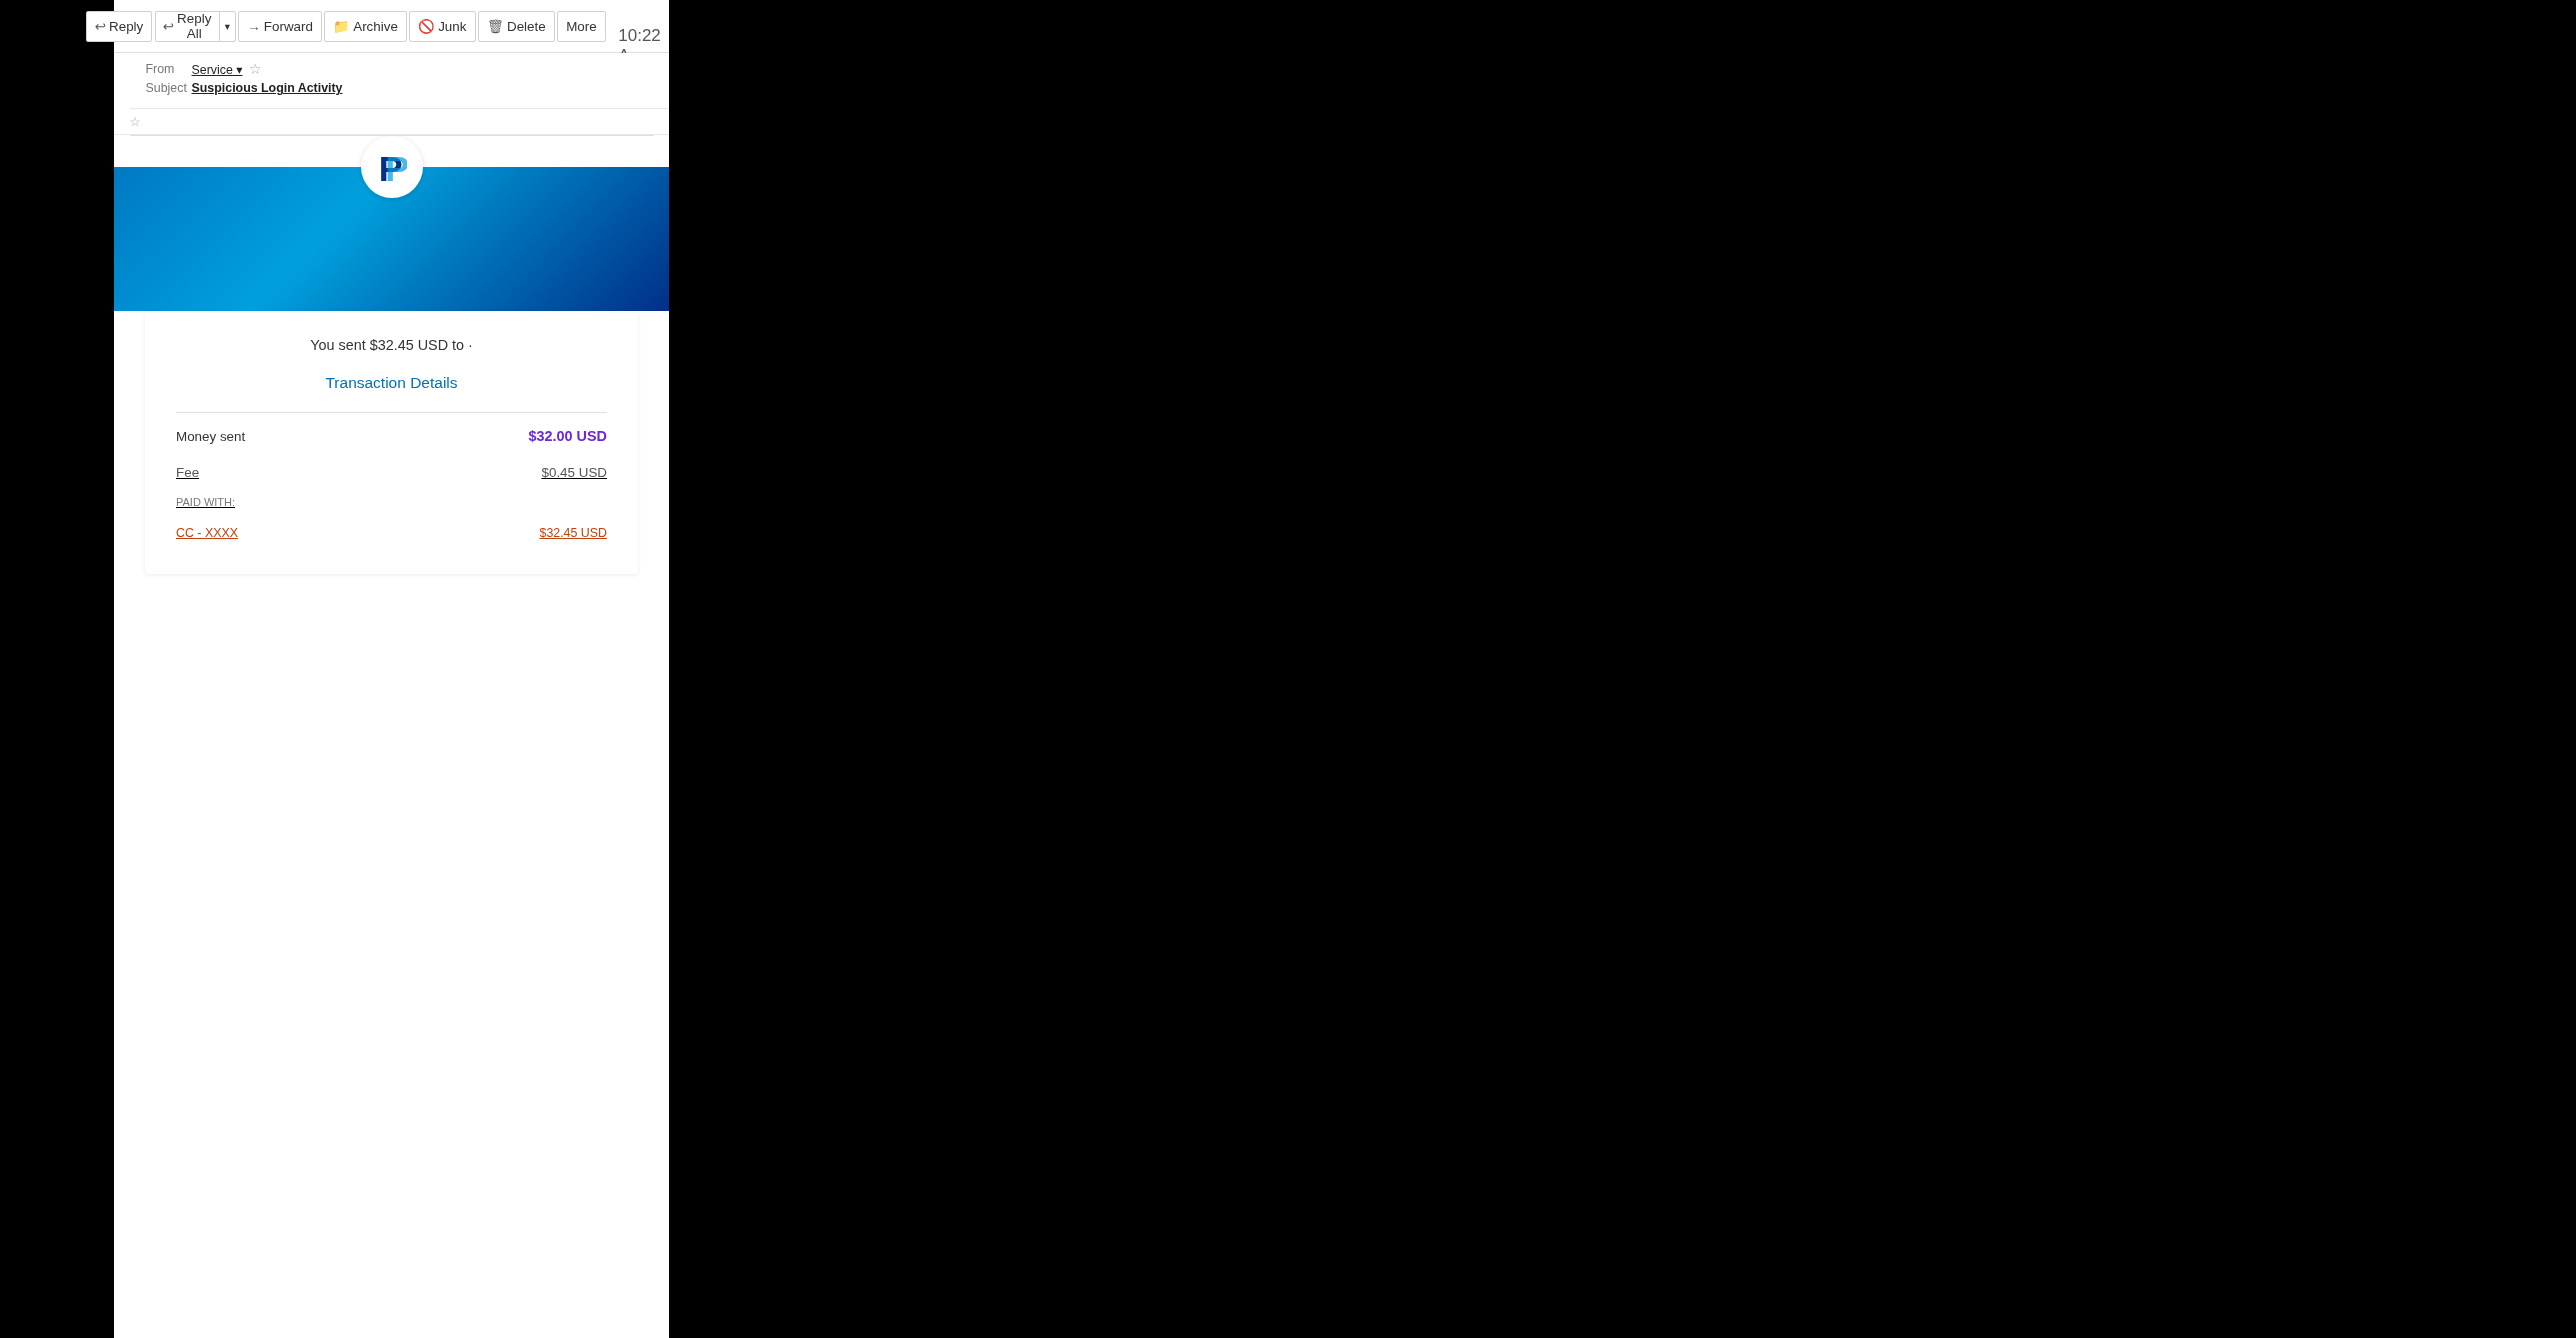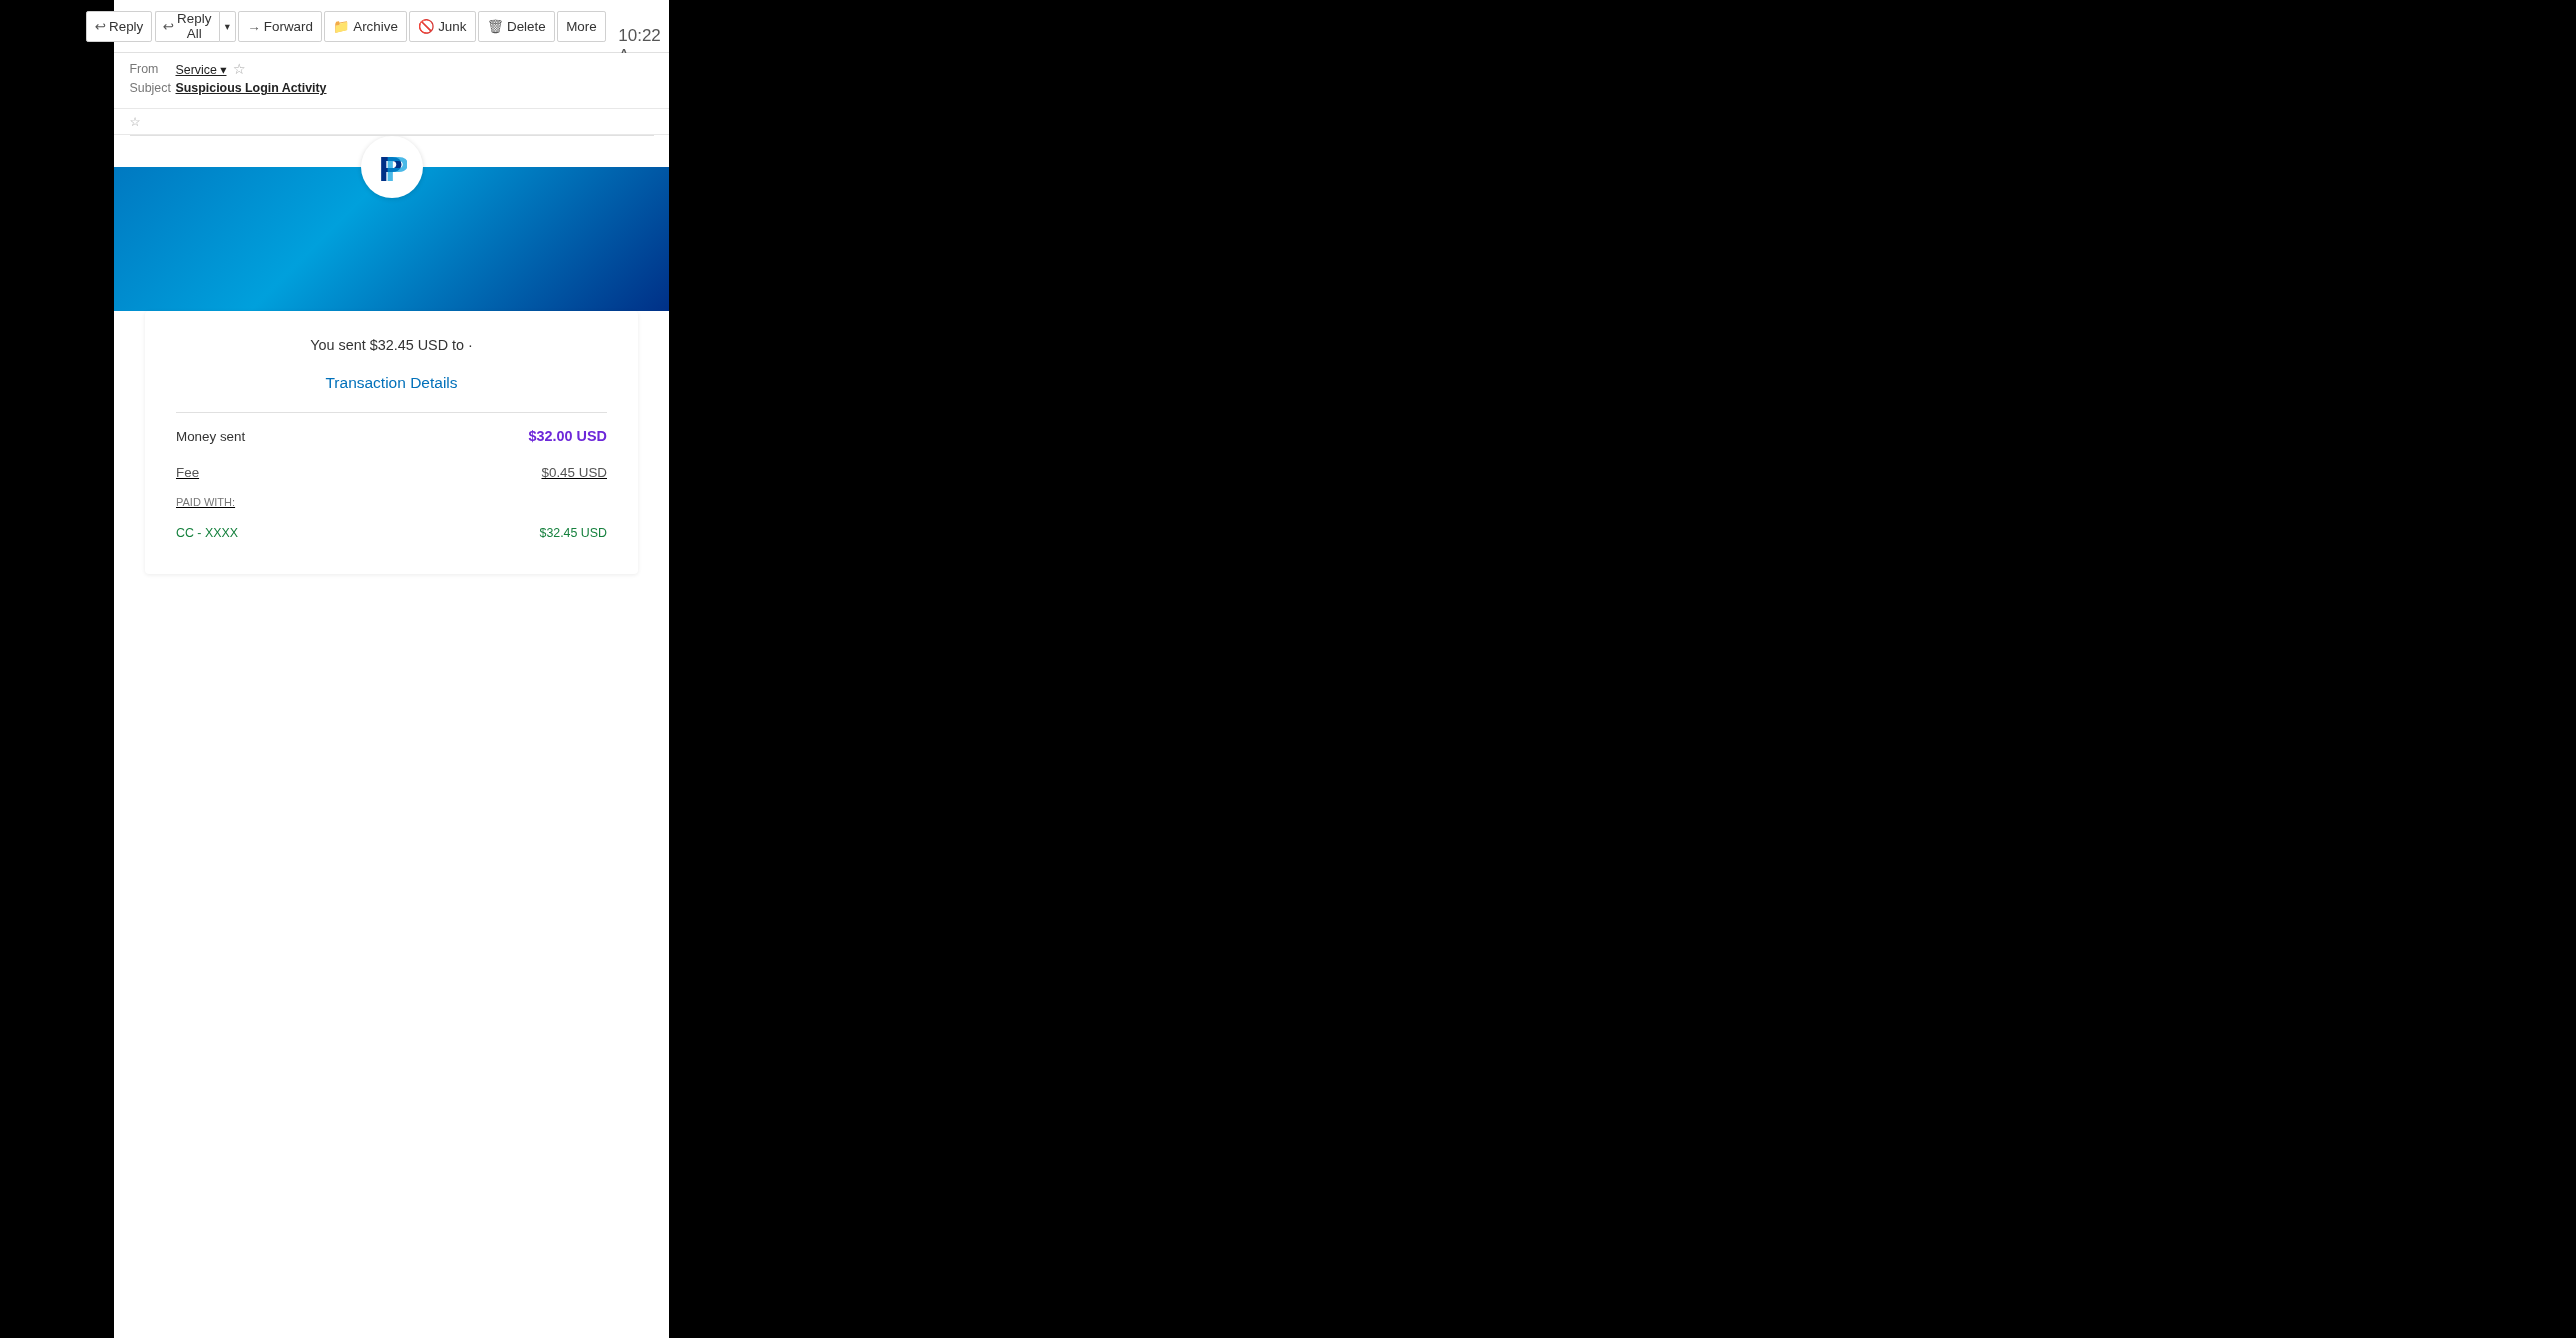--- a/index.html
+++ b/index.html
@@ -103,6 +103,7 @@
       padding: 8.2px 15.5px;
       background: #fff;
       border-bottom: 0.5px solid #e8e8e8;
+      margin-left: 16px;
     }
 
     .header-row {

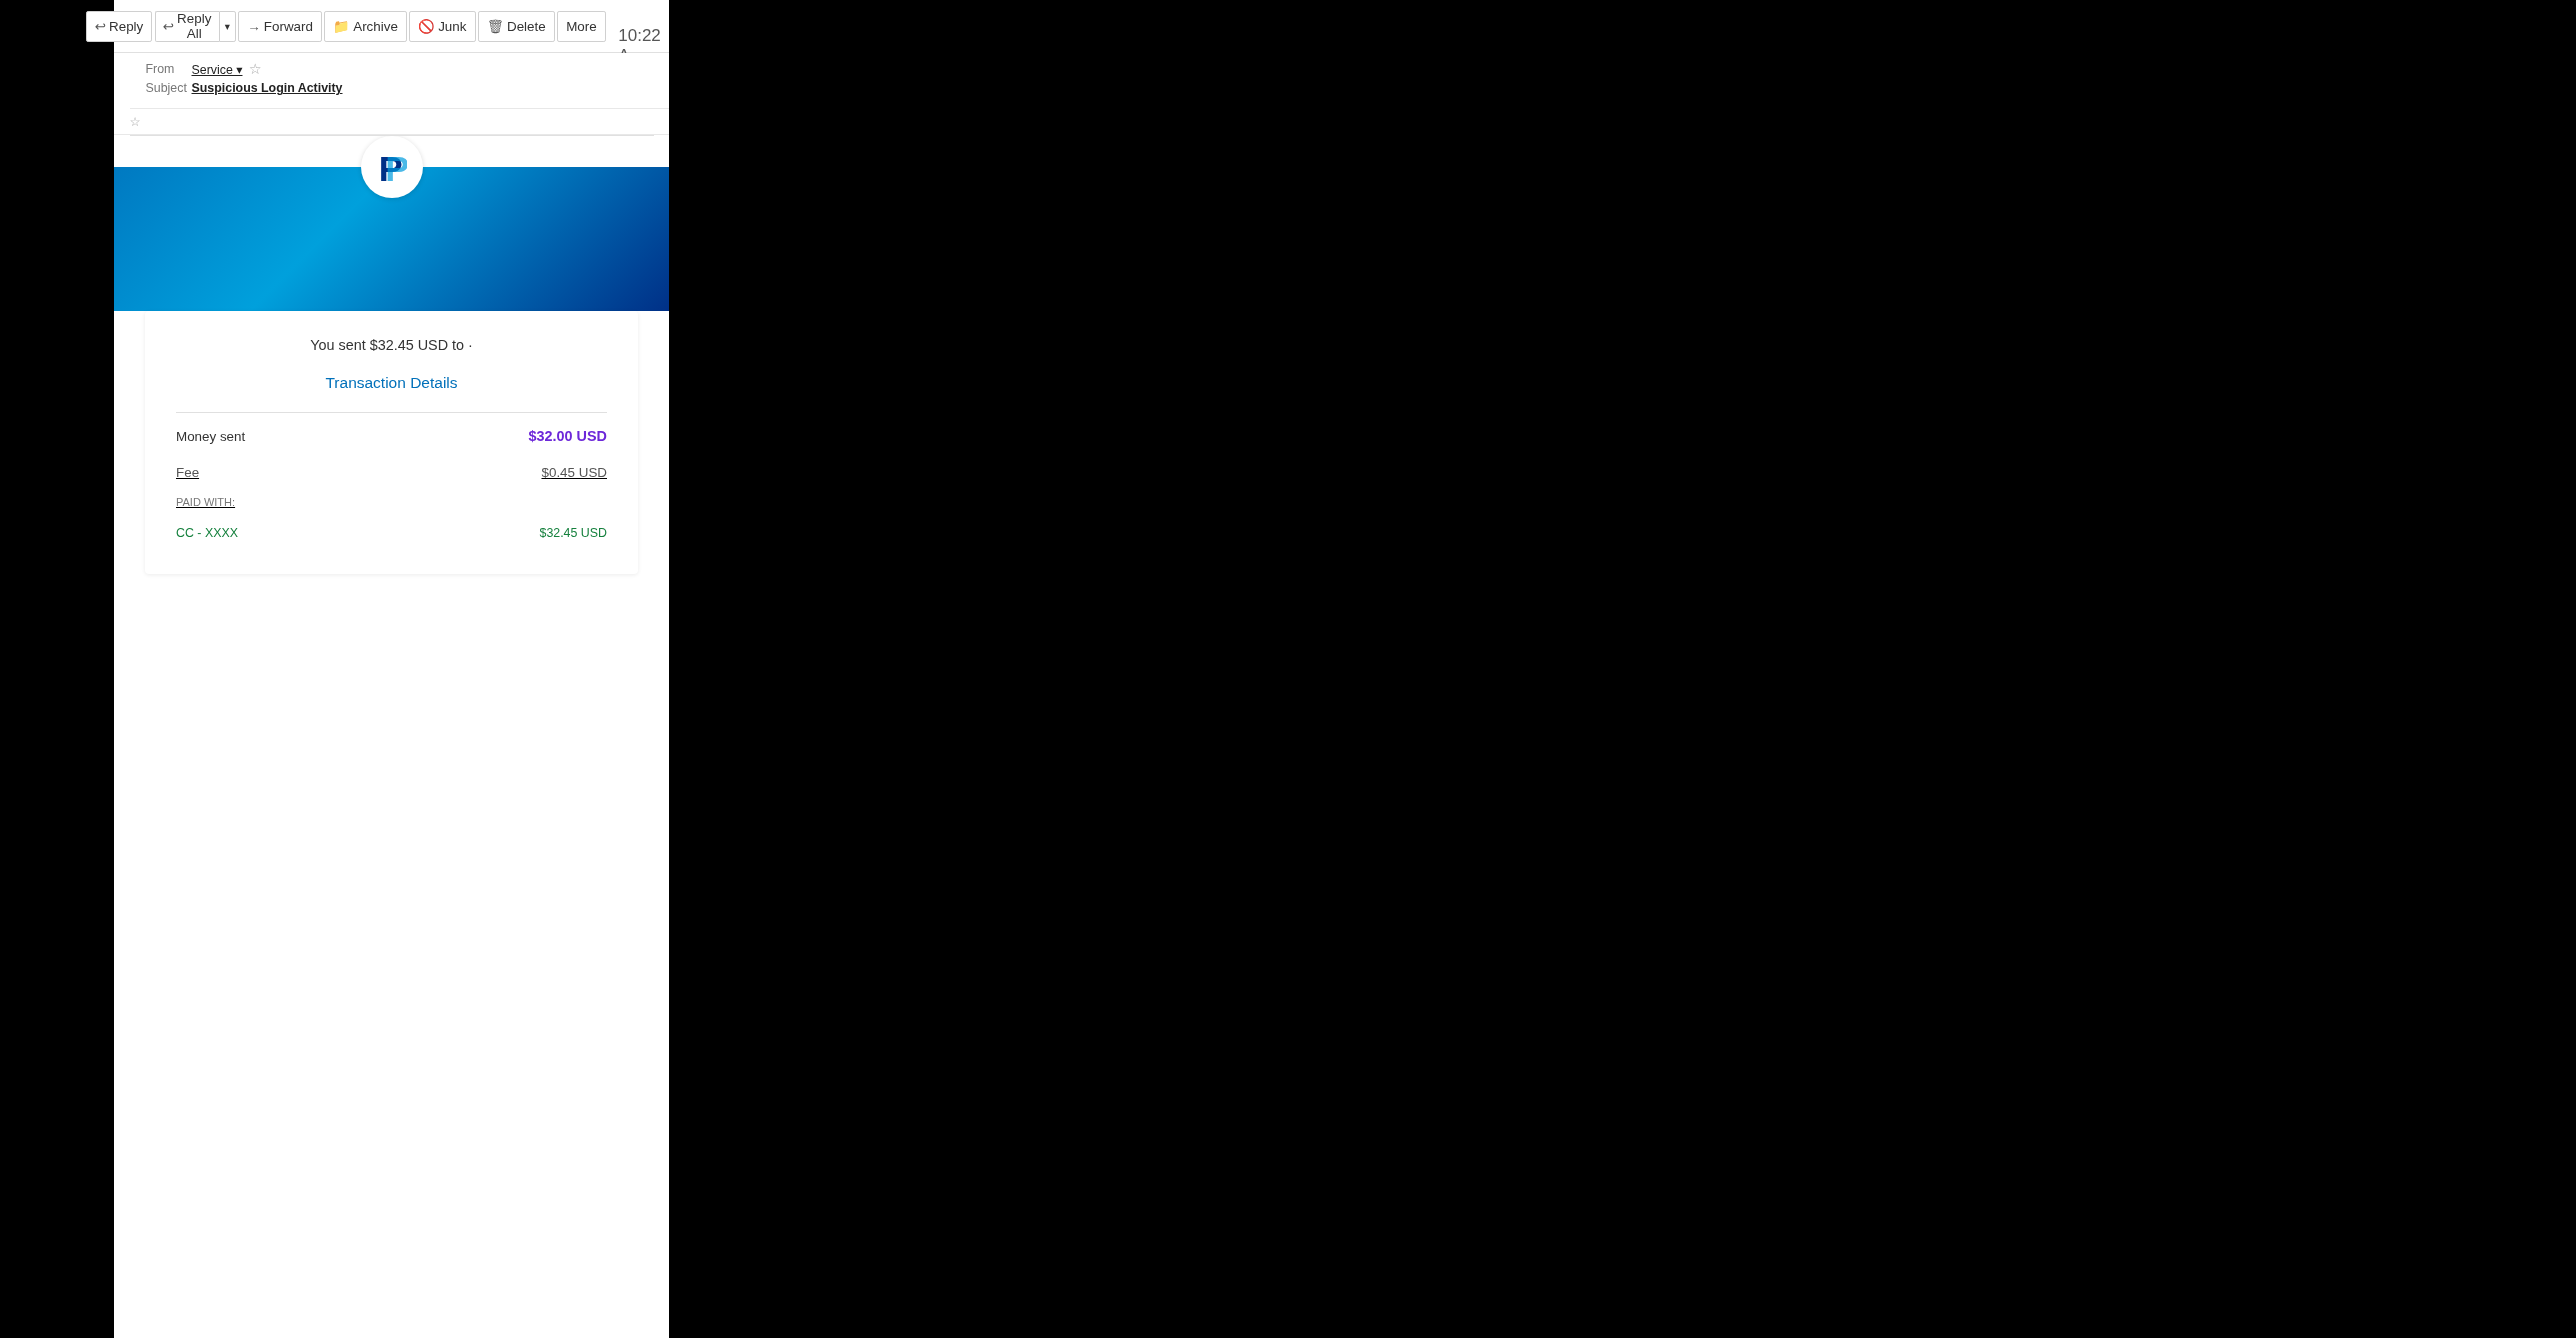--- a/index.html
+++ b/index.html
@@ -260,7 +260,8 @@
       align-items: flex-end;
       padding: 8.2px 0;
       font-size: 12.4px;
-      color: #15803d;
+      color: #c2410c;
+      text-decoration: underline;
     }
 
     .logo-wrapper {

